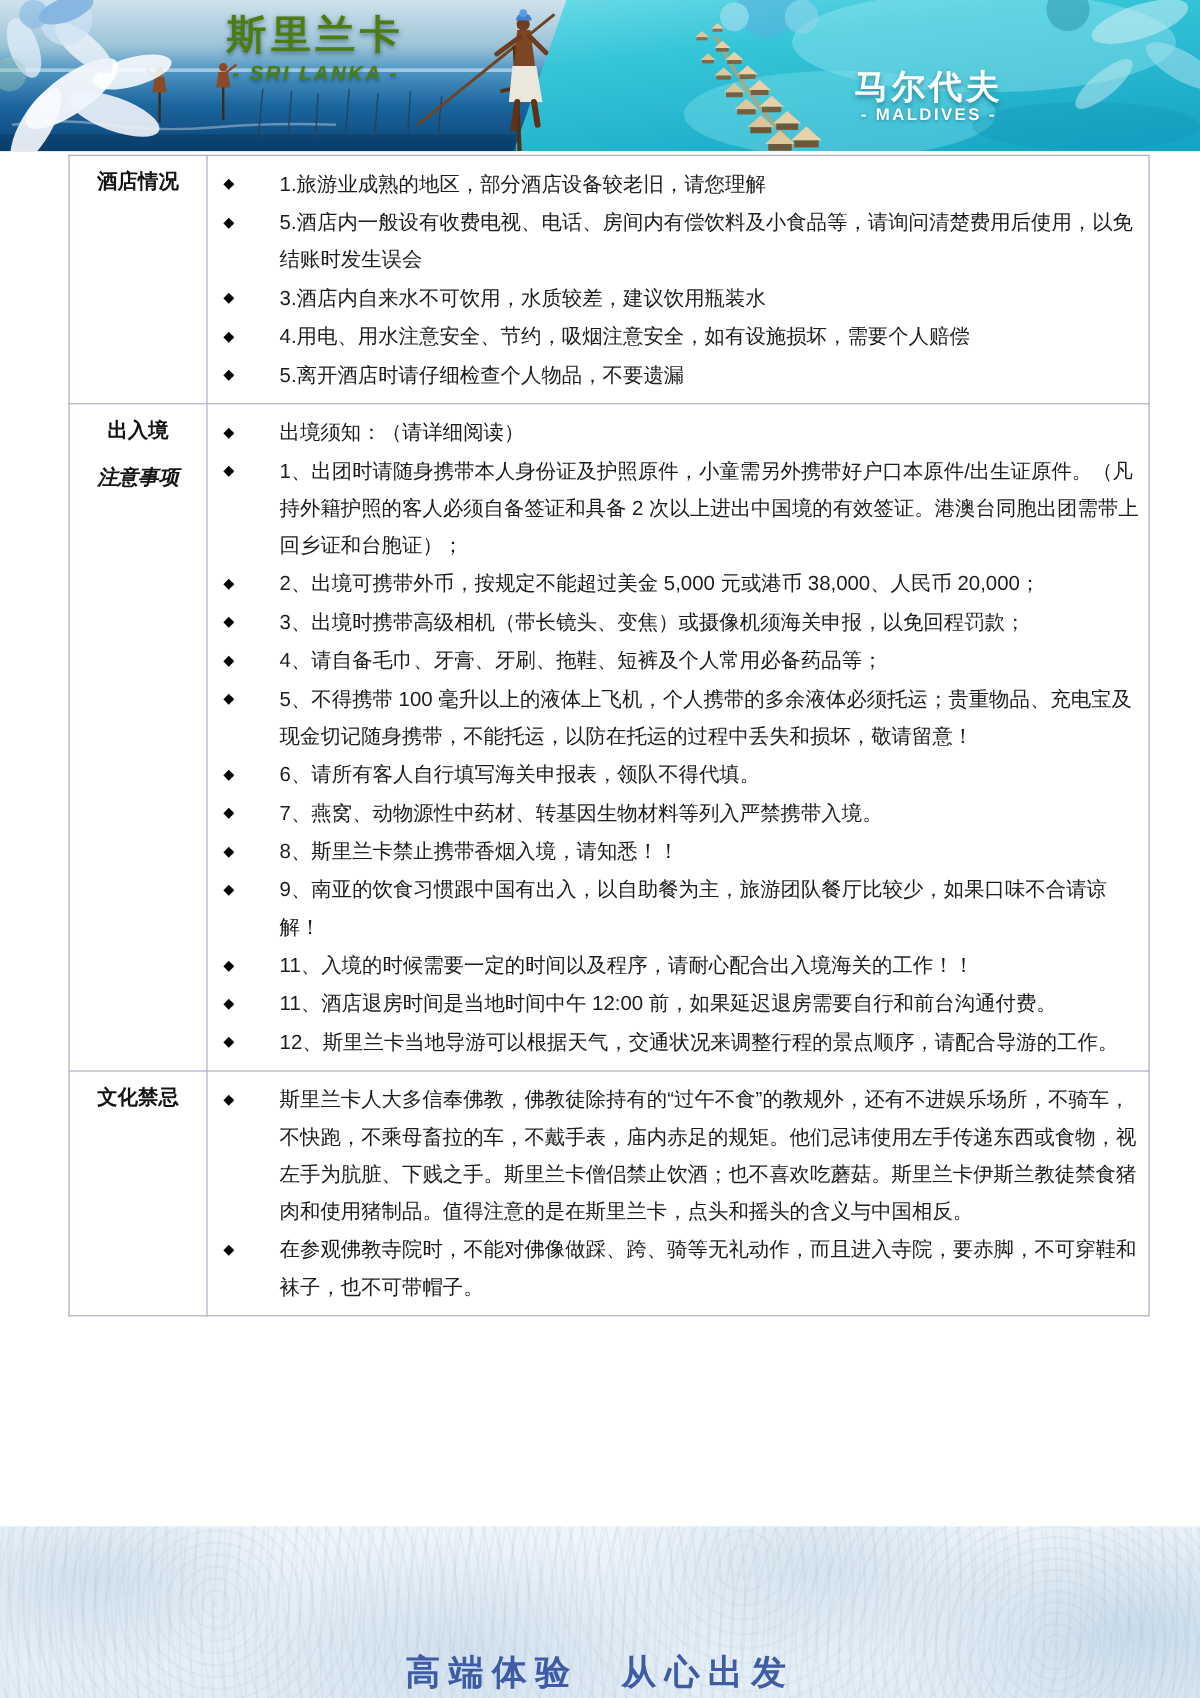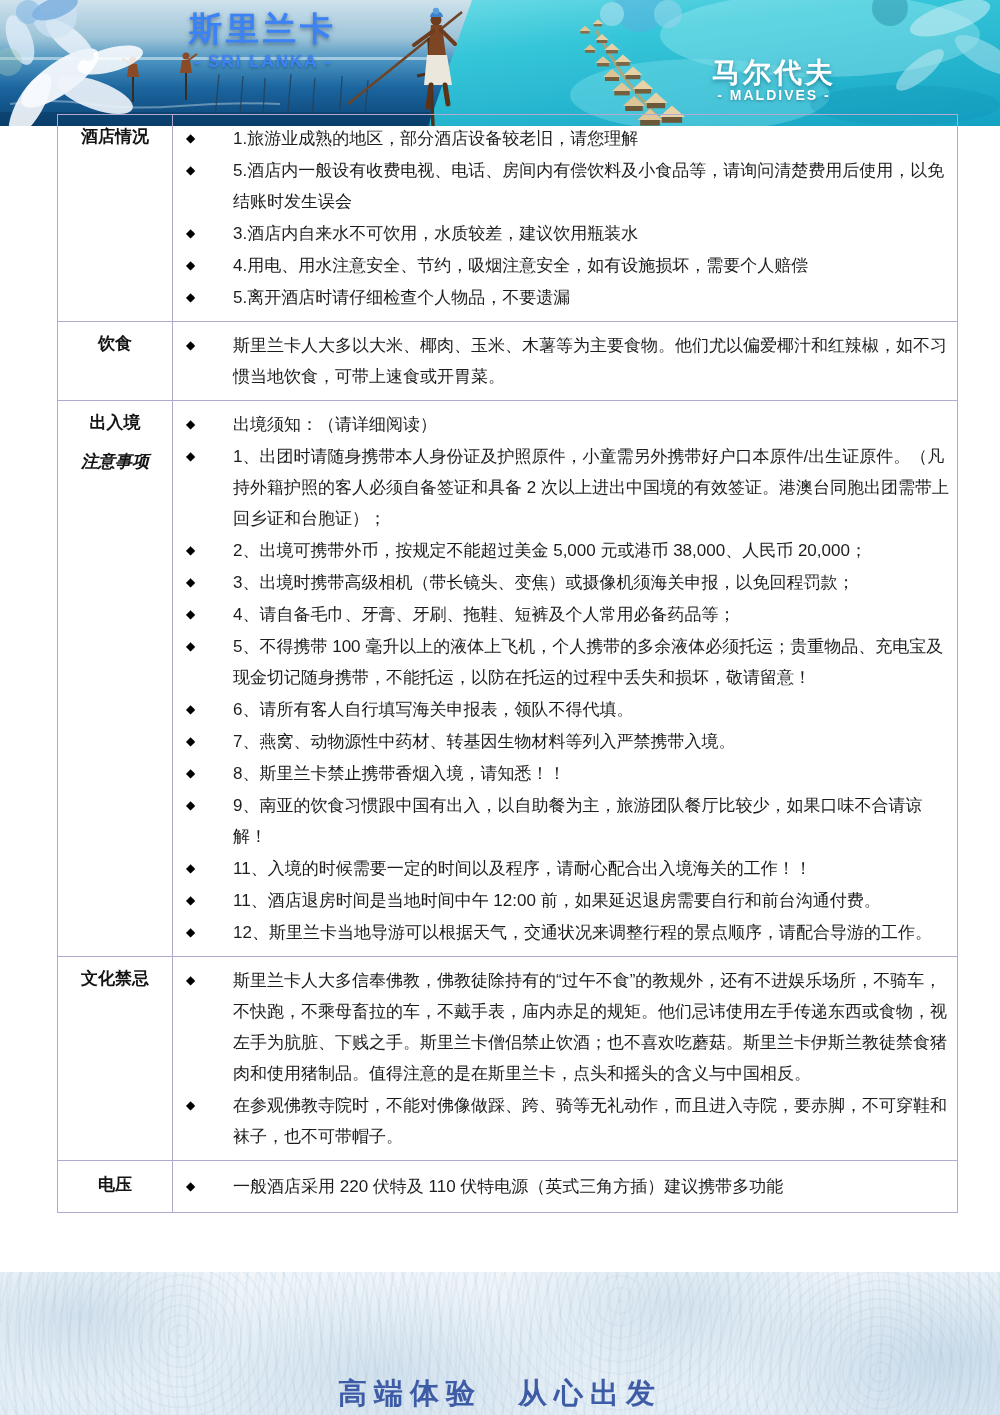--- a/index.html
+++ b/index.html
@@ -9,7 +9,7 @@
   
   .hero{position:absolute;left:0;top:0;width:1000px;height:126px;}
   .hero svg{display:block;width:100%;height:100%;}
-  .hero-left{position:absolute;left:165px;top:12px;width:196px;text-align:center;color:#3b82f6;}
+  .hero-left{position:absolute;left:165px;top:12px;width:196px;text-align:center;color:#4d7c0f;}
   .hero-title-left{font-size:33px;font-weight:700;letter-spacing:4px;line-height:1.05;
     text-shadow:0 2px 4px rgba(5,45,80,.55);}
   .hero-sub-left{margin-top:5px;font-size:17px;font-weight:700;letter-spacing:2px;

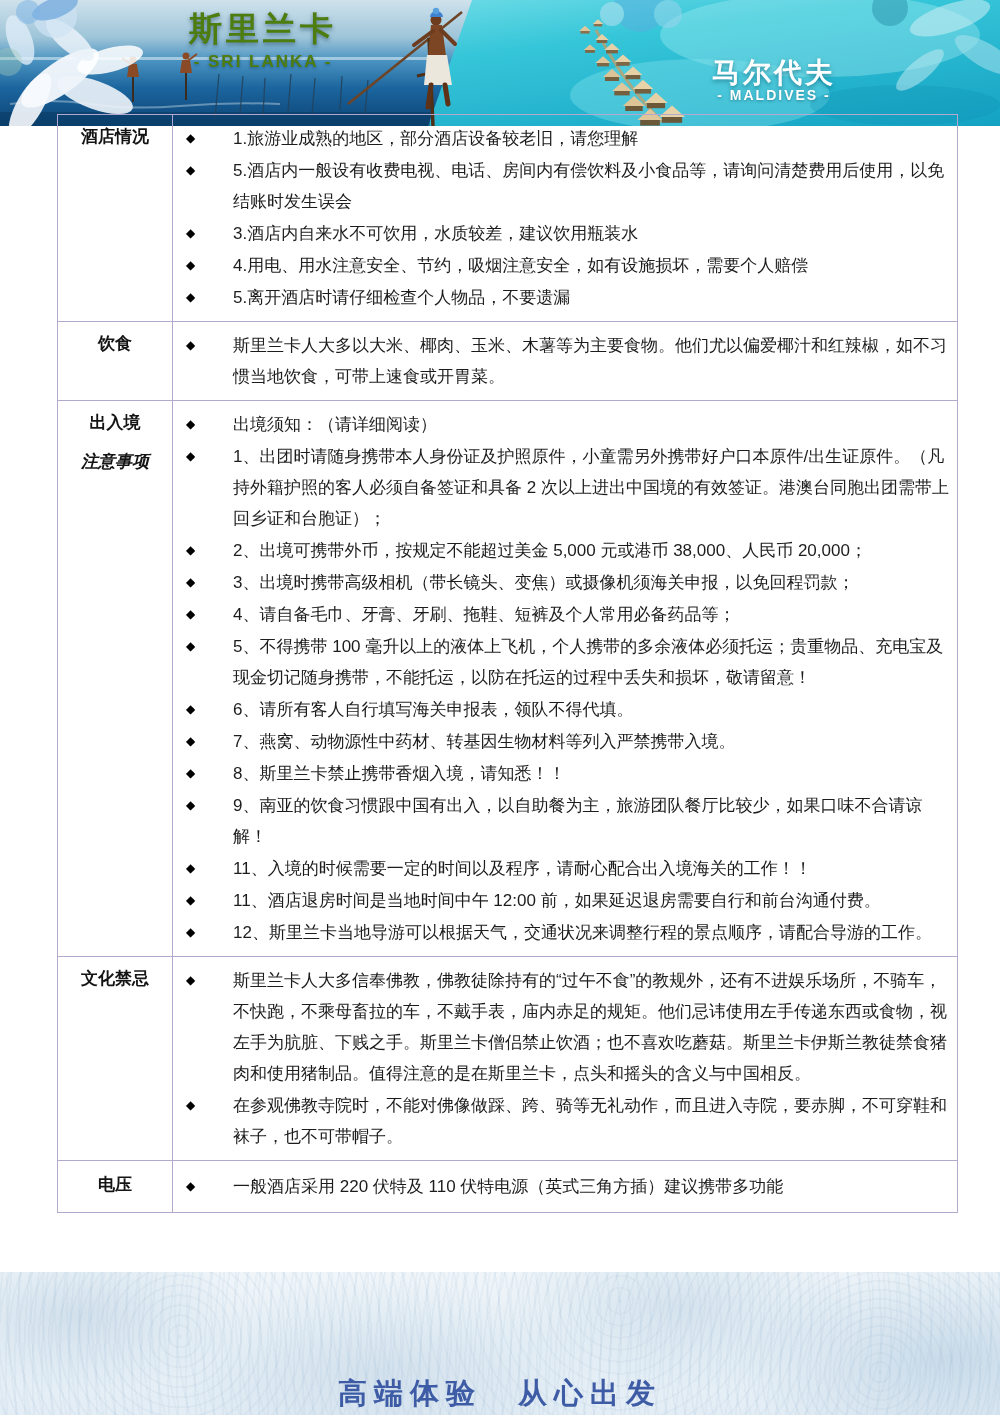--- a/index.html
+++ b/index.html
@@ -12,7 +12,7 @@
   .hero-left{position:absolute;left:165px;top:12px;width:196px;text-align:center;color:#4d7c0f;}
   .hero-title-left{font-size:33px;font-weight:700;letter-spacing:4px;line-height:1.05;
     text-shadow:0 2px 4px rgba(5,45,80,.55);}
-  .hero-sub-left{margin-top:5px;font-size:17px;font-weight:700;letter-spacing:2px;
+  .hero-sub-left{margin-top:5px;font-size:17px;font-weight:700;font-style:italic;letter-spacing:2px;
     text-shadow:0 1px 3px rgba(5,45,80,.5);}
   .hero-right{position:absolute;left:698px;top:58px;width:152px;text-align:center;color:#fff;}
   .hero-title-right{font-size:28px;font-weight:700;letter-spacing:3px;line-height:1.05;

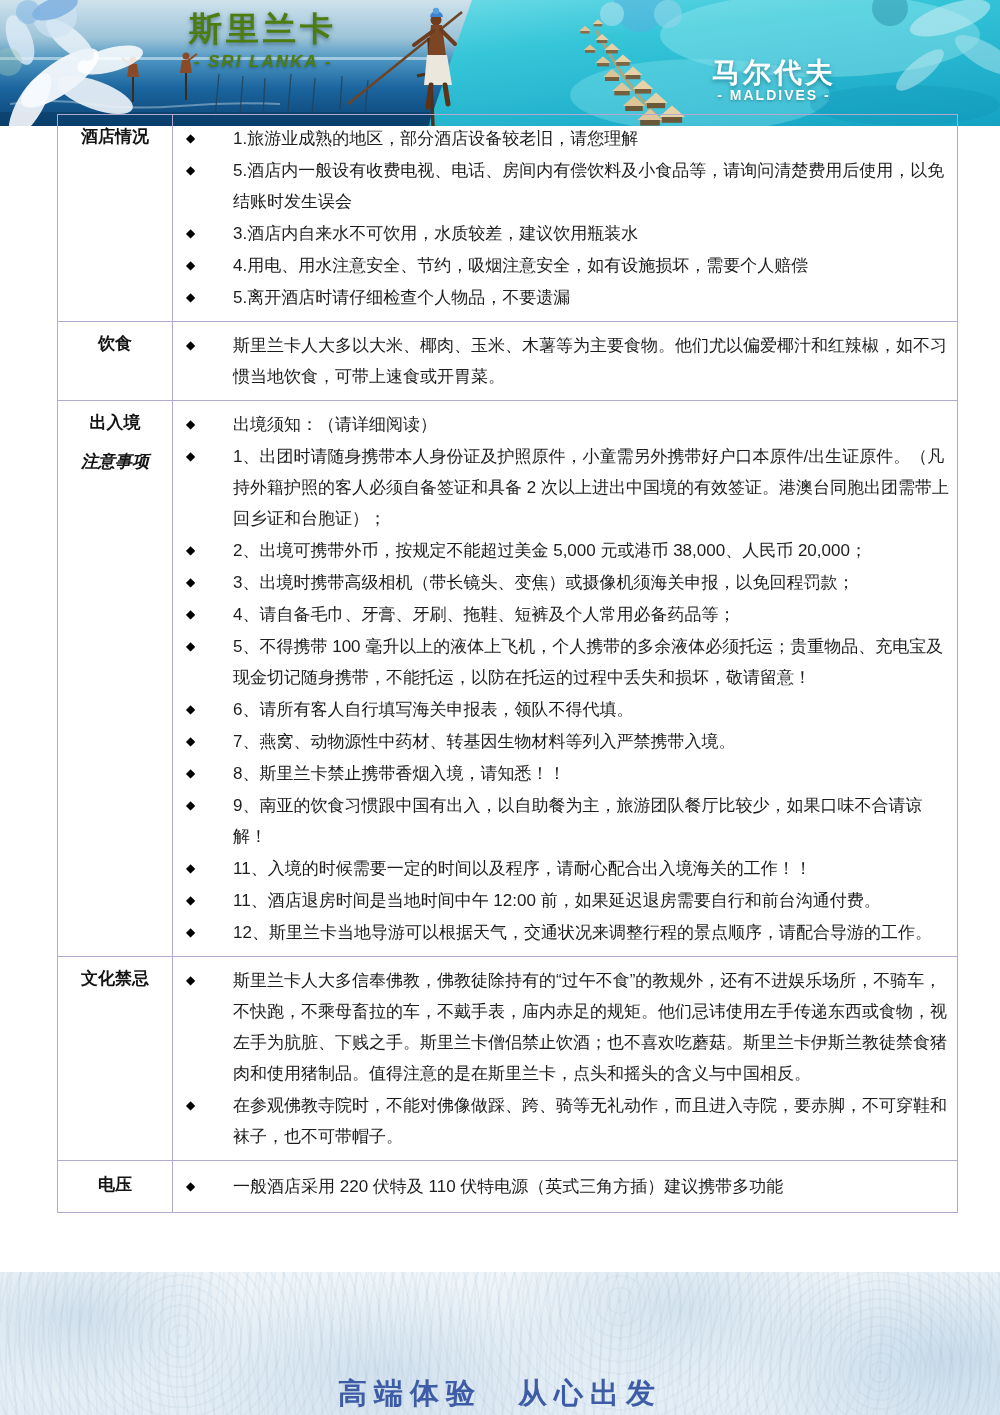--- a/index.html
+++ b/index.html
@@ -21,7 +21,7 @@
     text-shadow:0 1px 3px rgba(0,70,90,.5);}
 
   
-  .info-table{position:absolute;left:57px;top:114px;width:901px;border-collapse:collapse;table-layout:fixed;border-radius:21px;}
+  .info-table{position:absolute;left:57px;top:129px;width:901px;border-collapse:collapse;table-layout:fixed;border-radius:21px;}
   .info-table td{border:1px solid #b3a8ce;vertical-align:top;}
   .label-cell{width:110px;text-align:center;padding:10px 2px;font-size:17px;font-weight:700;color:#141414;}
   .label-line{line-height:23px;}

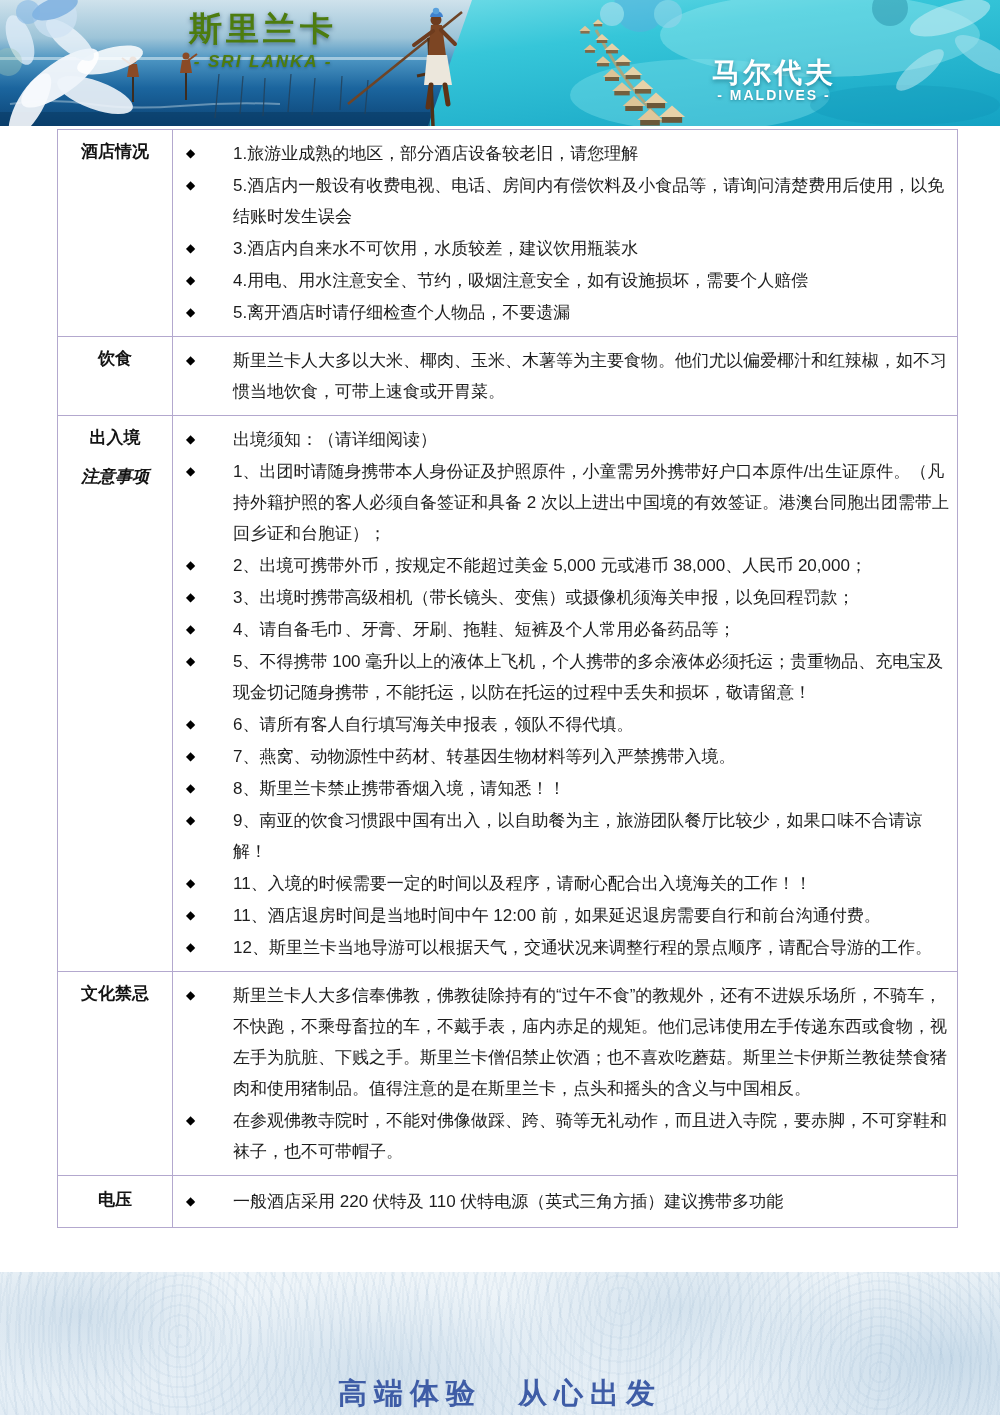--- a/index.html
+++ b/index.html
@@ -248,17 +248,6 @@
         </td>
       </tr>
 
-      <tr class="row-food">
-        <td class="label-cell">
-          <div class="label-line">饮食</div>
-        </td>
-        <td class="content-cell">
-          <div class="item">
-              <span class="bullet">◆</span>
-              <span class="item-text">斯里兰卡人大多以大米、椰肉、玉米、木薯等为主要食物。他们尤以偏爱椰汁和红辣椒，如不习惯当地饮食，可带上速食或开胃菜。</span>
-            </div>
-        </td>
-      </tr>
 
       <tr class="row-exit">
         <td class="label-cell">

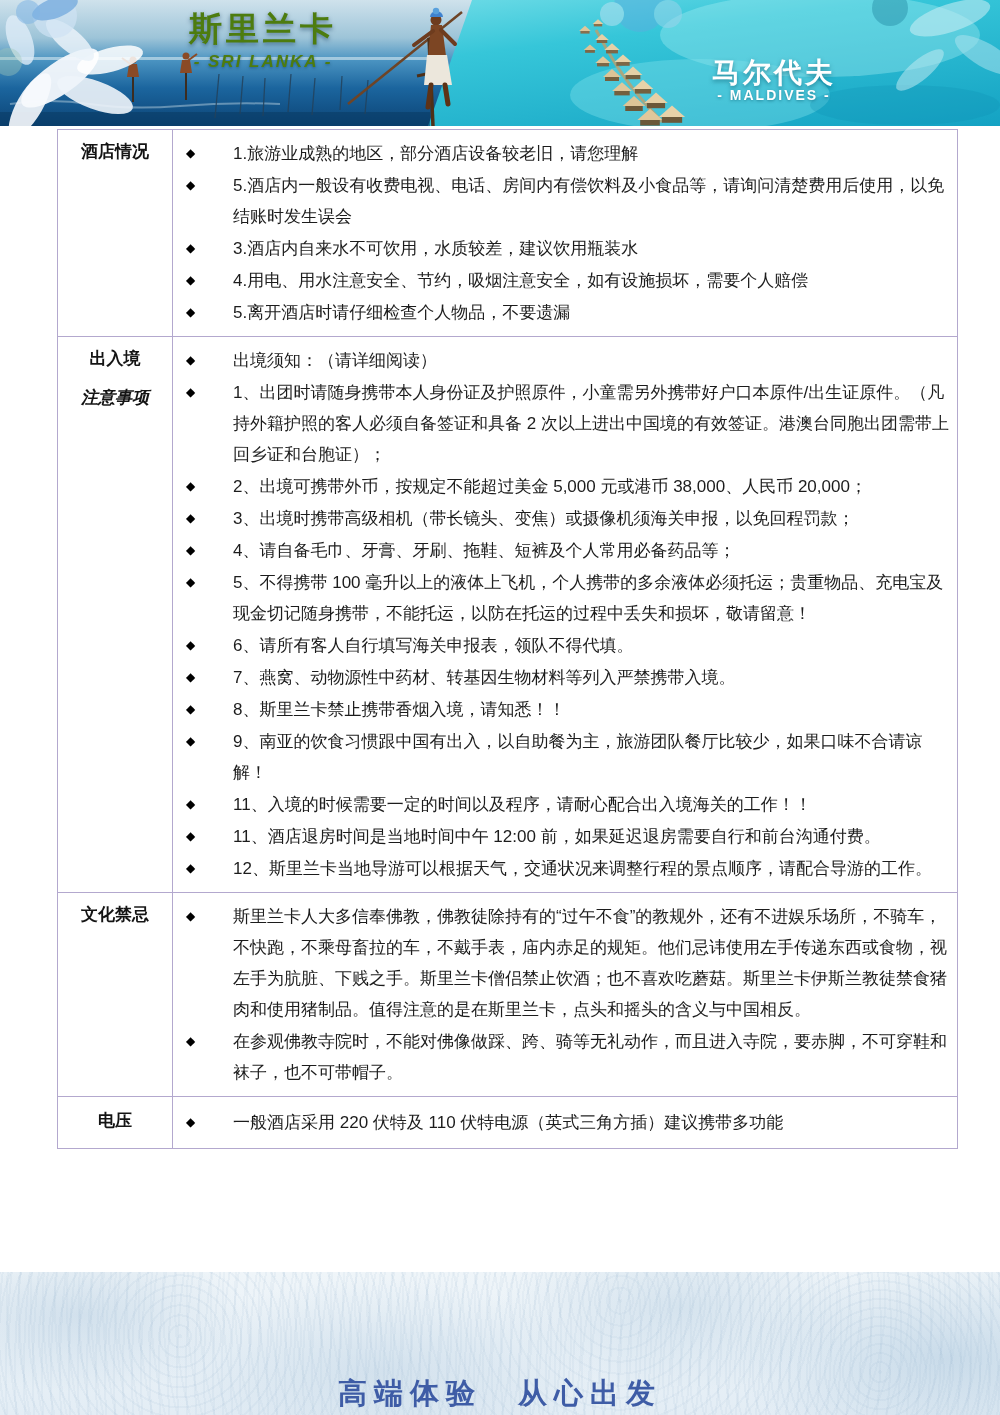--- a/index.html
+++ b/index.html
@@ -326,17 +326,6 @@
         </td>
       </tr>
 
-      <tr class="row-voltage">
-        <td class="label-cell">
-          <div class="label-line">电压</div>
-        </td>
-        <td class="content-cell">
-          <div class="item">
-              <span class="bullet">◆</span>
-              <span class="item-text">一般酒店采用 220 伏特及 110 伏特电源（英式三角方插）建议携带多功能</span>
-            </div>
-        </td>
-      </tr>
 
 
     </tbody>

